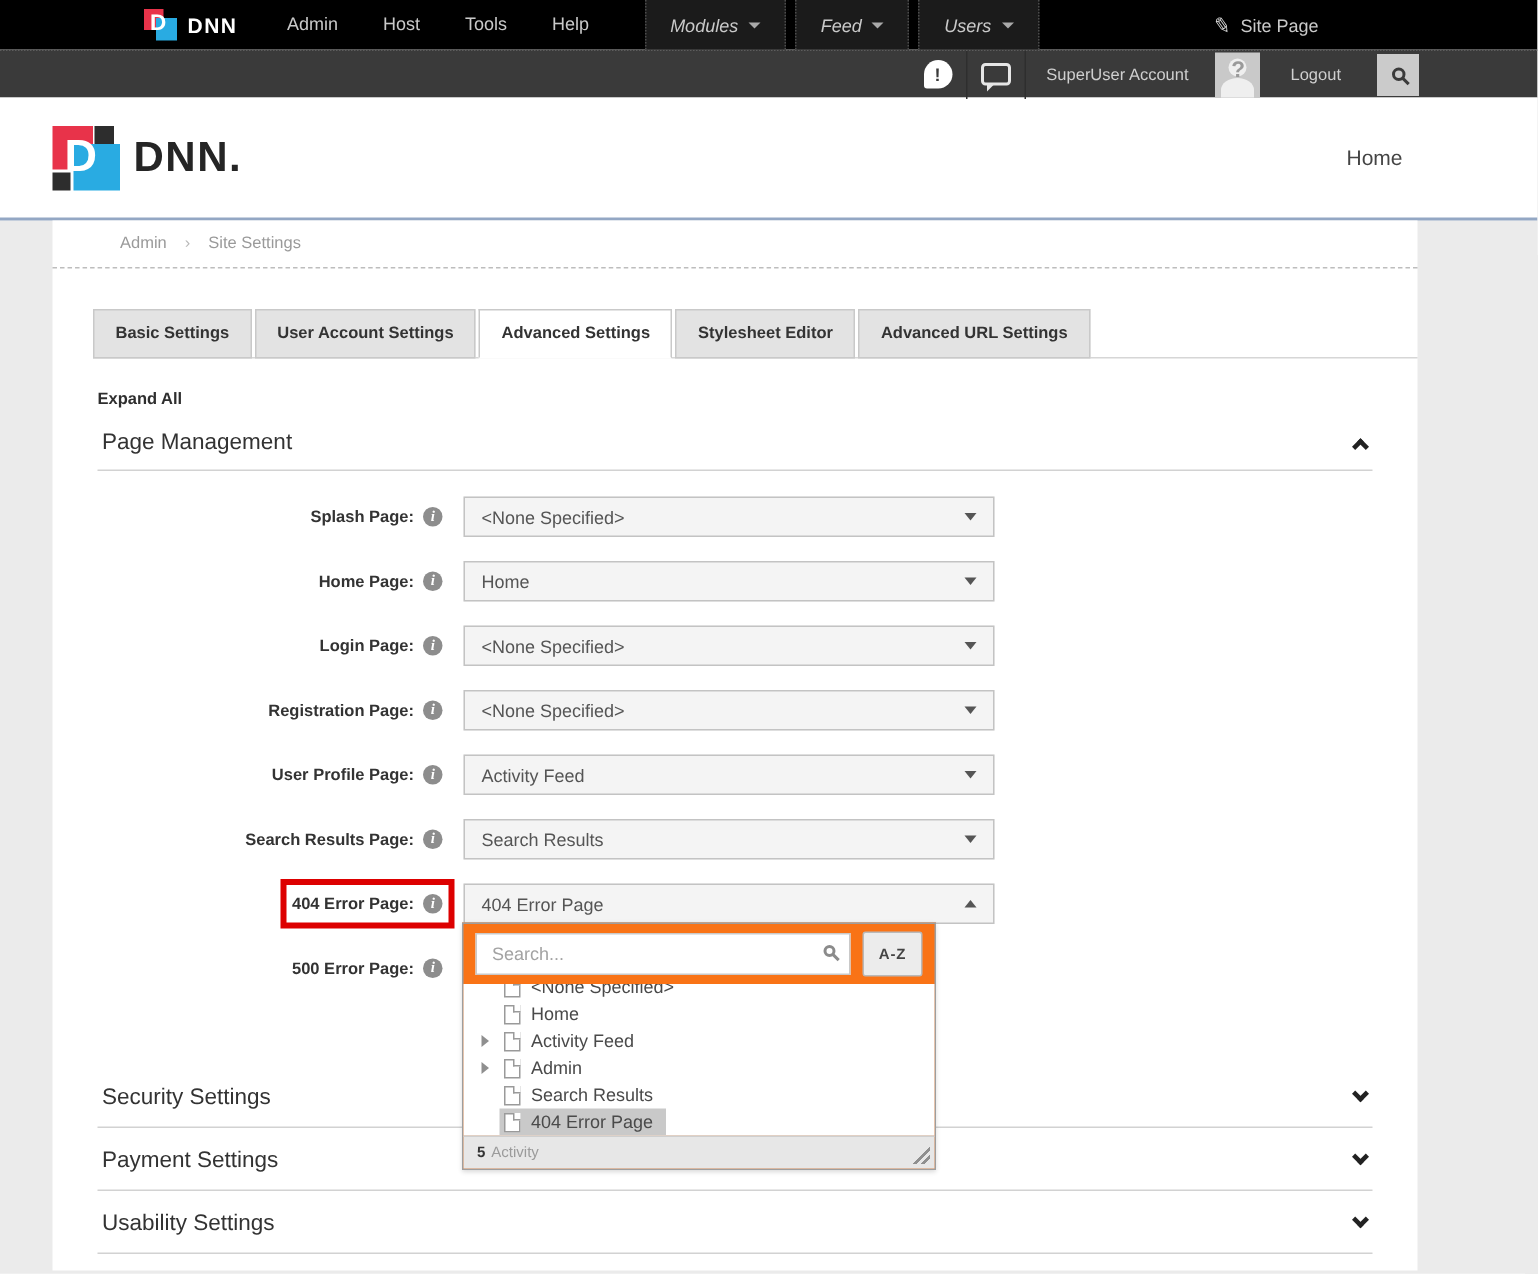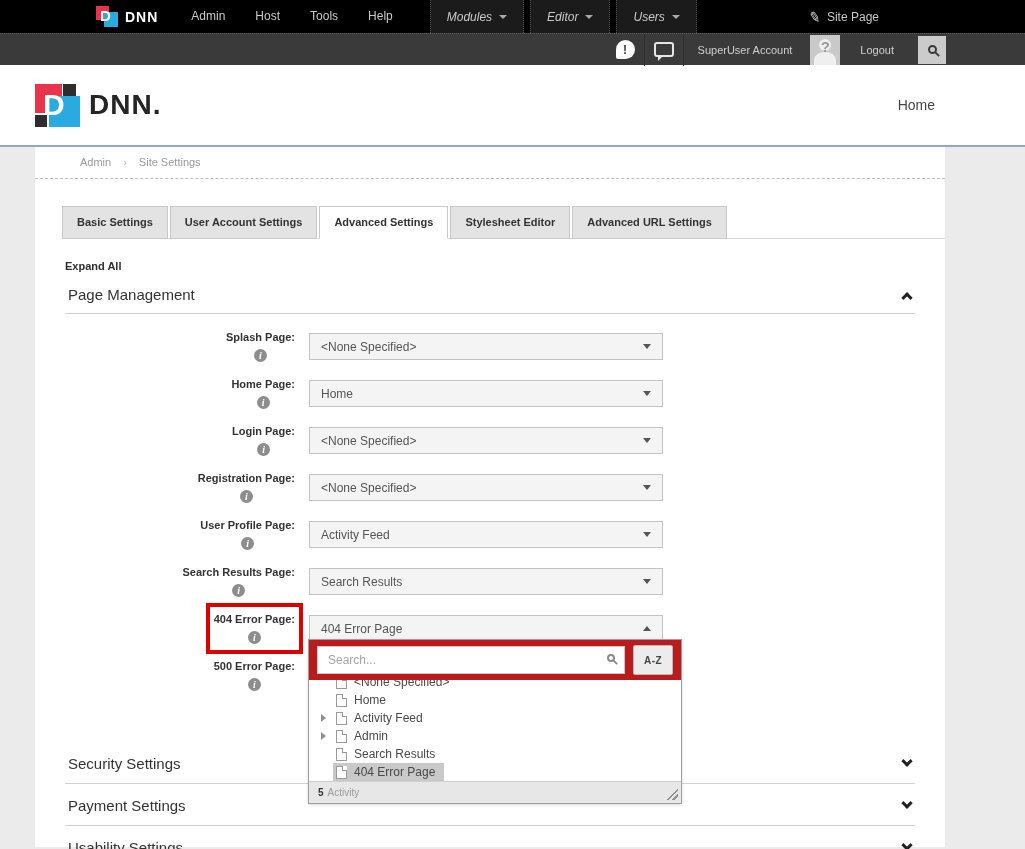--- a/index.html
+++ b/index.html
@@ -159,7 +159,7 @@
       <span class="caret-dn"></span>
     </span>
     <span class="bar1-dd">
-      <span>Editor</span>
+      <span>Feed</span>
       <span class="caret-dn"></span>
     </span>
     <span class="bar1-dd">

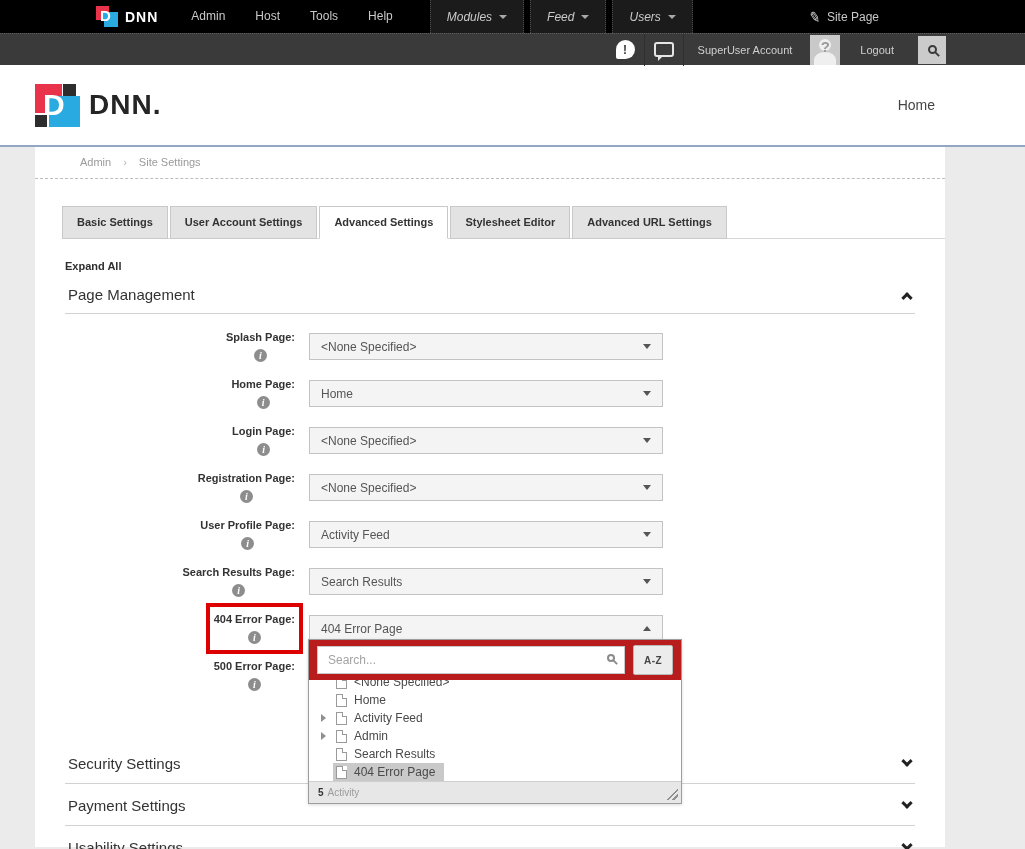--- a/index.html
+++ b/index.html
@@ -84,7 +84,7 @@
   .frow { display:flex; align-items:center; margin-bottom:16px; min-height:27px; position:relative; }
   .frow.mt6 { margin-top:6px; }
   .lblwrap { width:230px; display:flex; justify-content:flex-end; }
-  .lblinner { display:flex; align-items:center; gap:6px;flex-direction:column; }
+  .lblinner { display:flex; align-items:center; gap:6px; }
   .lblinner.redbox { border:4px solid #dd0000; padding:6px 4px; margin:-10px -8px; }
   .flabel { font-size:11px; font-weight:bold; color:#333; }
   .info-icon { width:13px; height:13px; background:#8d8d8d; color:#fff; border-radius:50%;

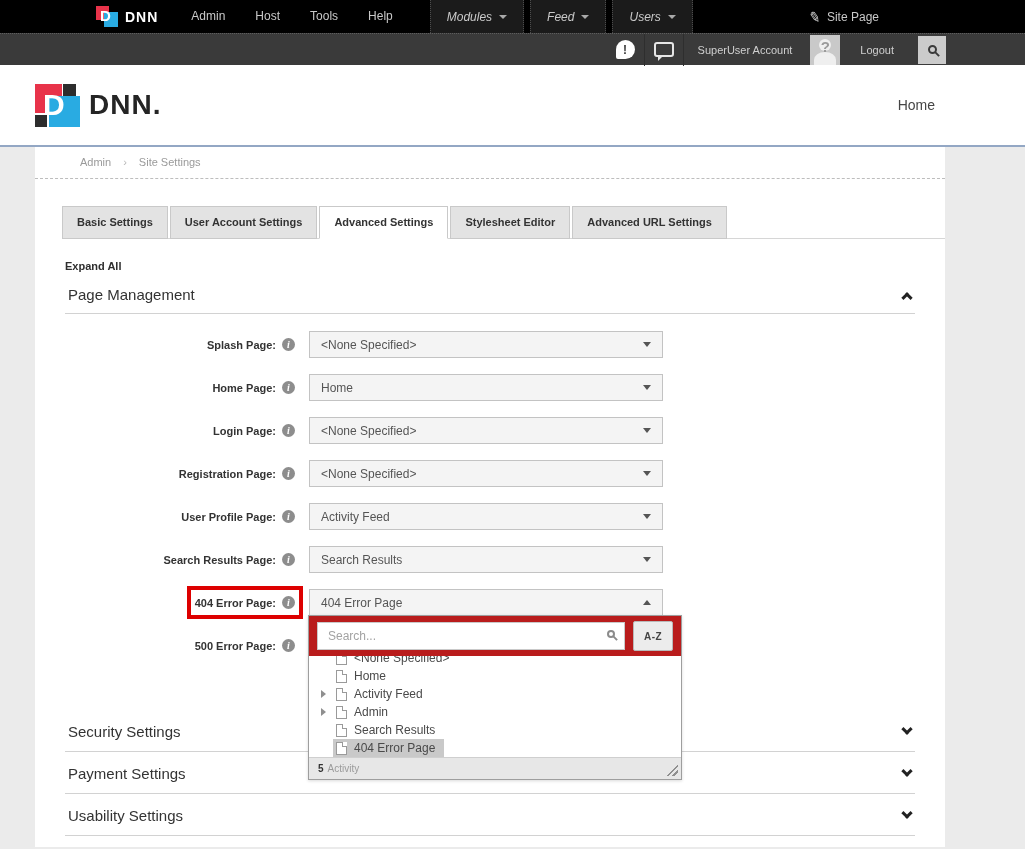--- a/index.html
+++ b/index.html
@@ -98,7 +98,7 @@
   .combo .caret.up { border-bottom:5px solid #555; }
 
   
-  .dd-panel { position:absolute; left:243px; top:26px; width:374px; background:#b91c1c;
+  .dd-panel { position:absolute; left:243px; top:26px; width:316px; background:#f97316;
               border:1px solid #9e9e9e; z-index:20; box-shadow:0 1px 3px rgba(0,0,0,.15); }
   .dd-search-row { display:flex; gap:8px; padding:5px 8px 3px; align-items:center; }
   .dd-search-box { flex:1; position:relative; }

